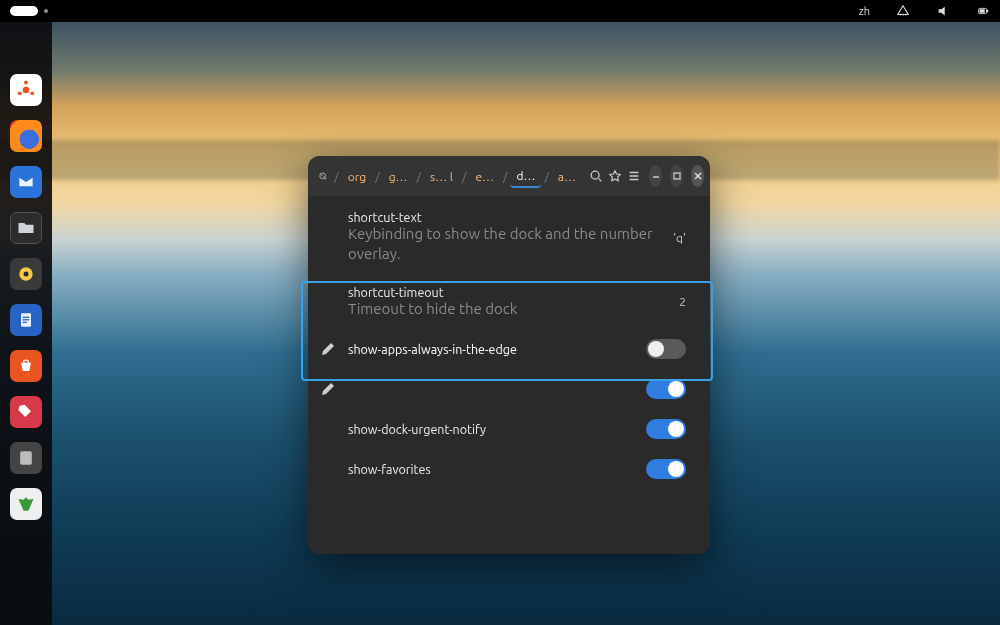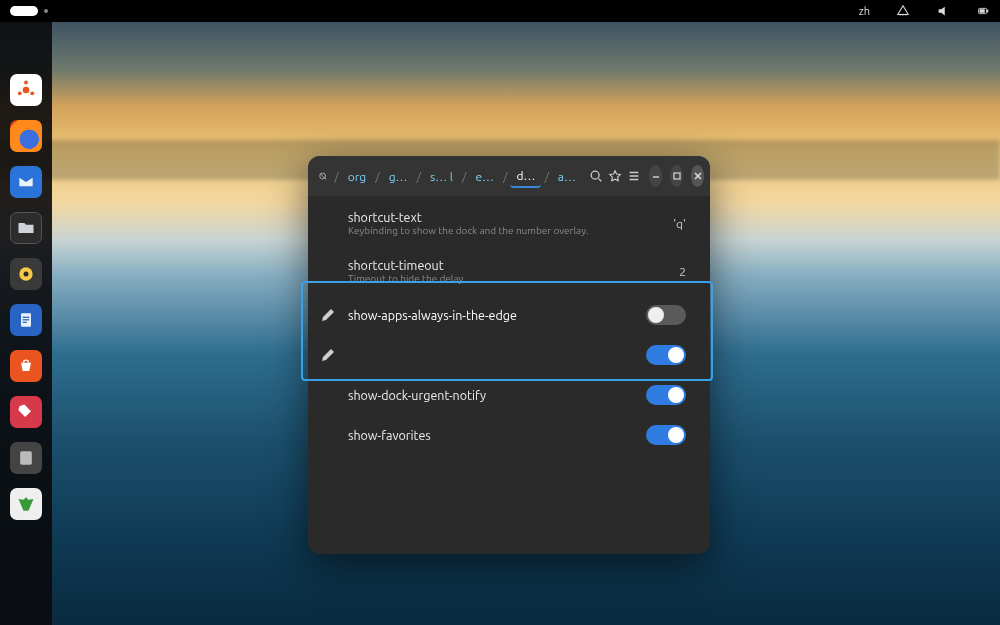--- a/index.html
+++ b/index.html
@@ -78,7 +78,7 @@
     font-size: 12px;
   }
   .crumb {
-    padding: 4px 6px; color: #7dd3fc; white-space: nowrap;
+    padding: 4px 6px; color: #fdba74; white-space: nowrap;
     border-radius:4px;
   }
   .crumb.active { color:#fff; border-bottom: 2px solid #3a87d8; }

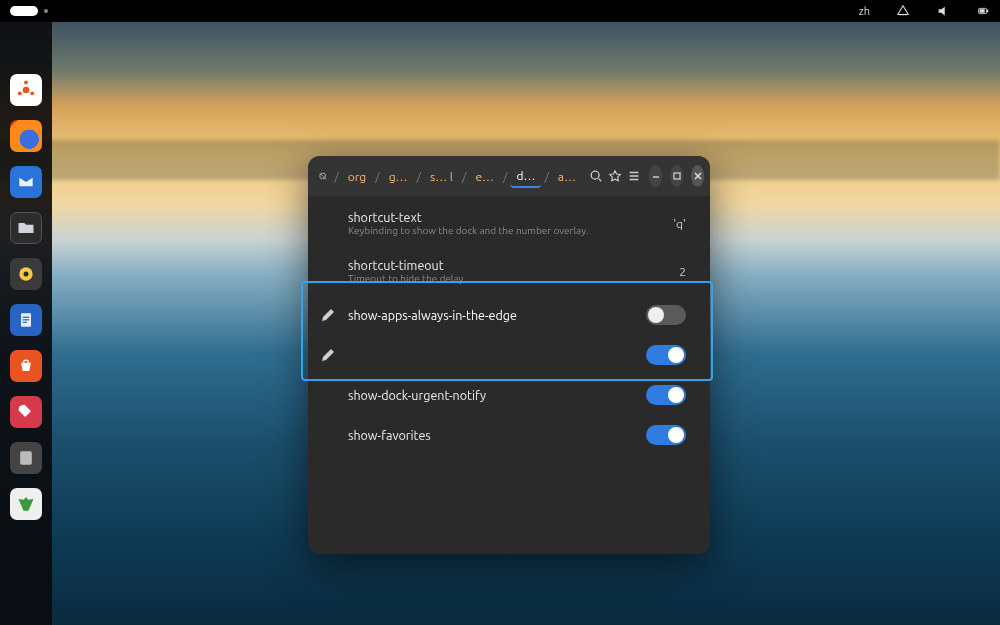--- a/index.html
+++ b/index.html
@@ -105,7 +105,7 @@
   .row .text { flex:1; }
   .row .key { font-size: 12.5px; color:#eee; }
   .row .key.bold { font-weight:400; color:#fff; }
-  .row .desc { font-size: 10px; color:#8a8a8a; line-height:1.35; }
+  .row .desc { font-size: 15px; color:#8a8a8a; line-height:1.35; }
   .row .val { font-size: 12px; color:#ccc; }
   .row .edit-icon {
     position:absolute; left:12px; width:16px; height:16px; fill:#cfcfcf;

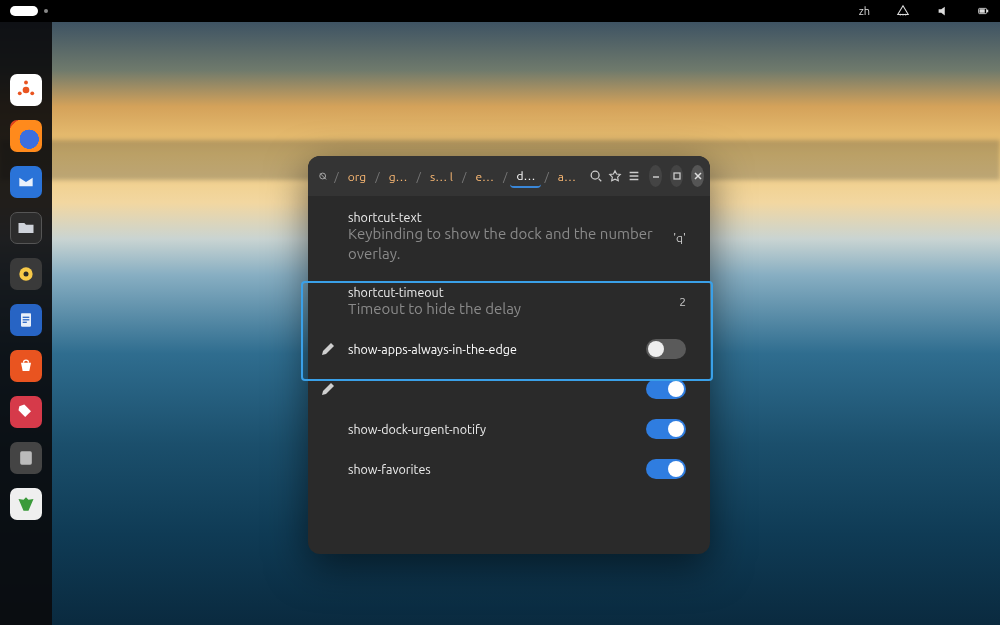--- a/index.html
+++ b/index.html
@@ -275,7 +275,7 @@
         <div class="row">
           <div class="text">
             <div class="key">shortcut-timeout</div>
-            <div class="desc">Timeout to hide the delay</div>
+            <div class="desc">Timeout to hide the dock</div>
           </div>
           <div class="val">2</div>
         </div>

